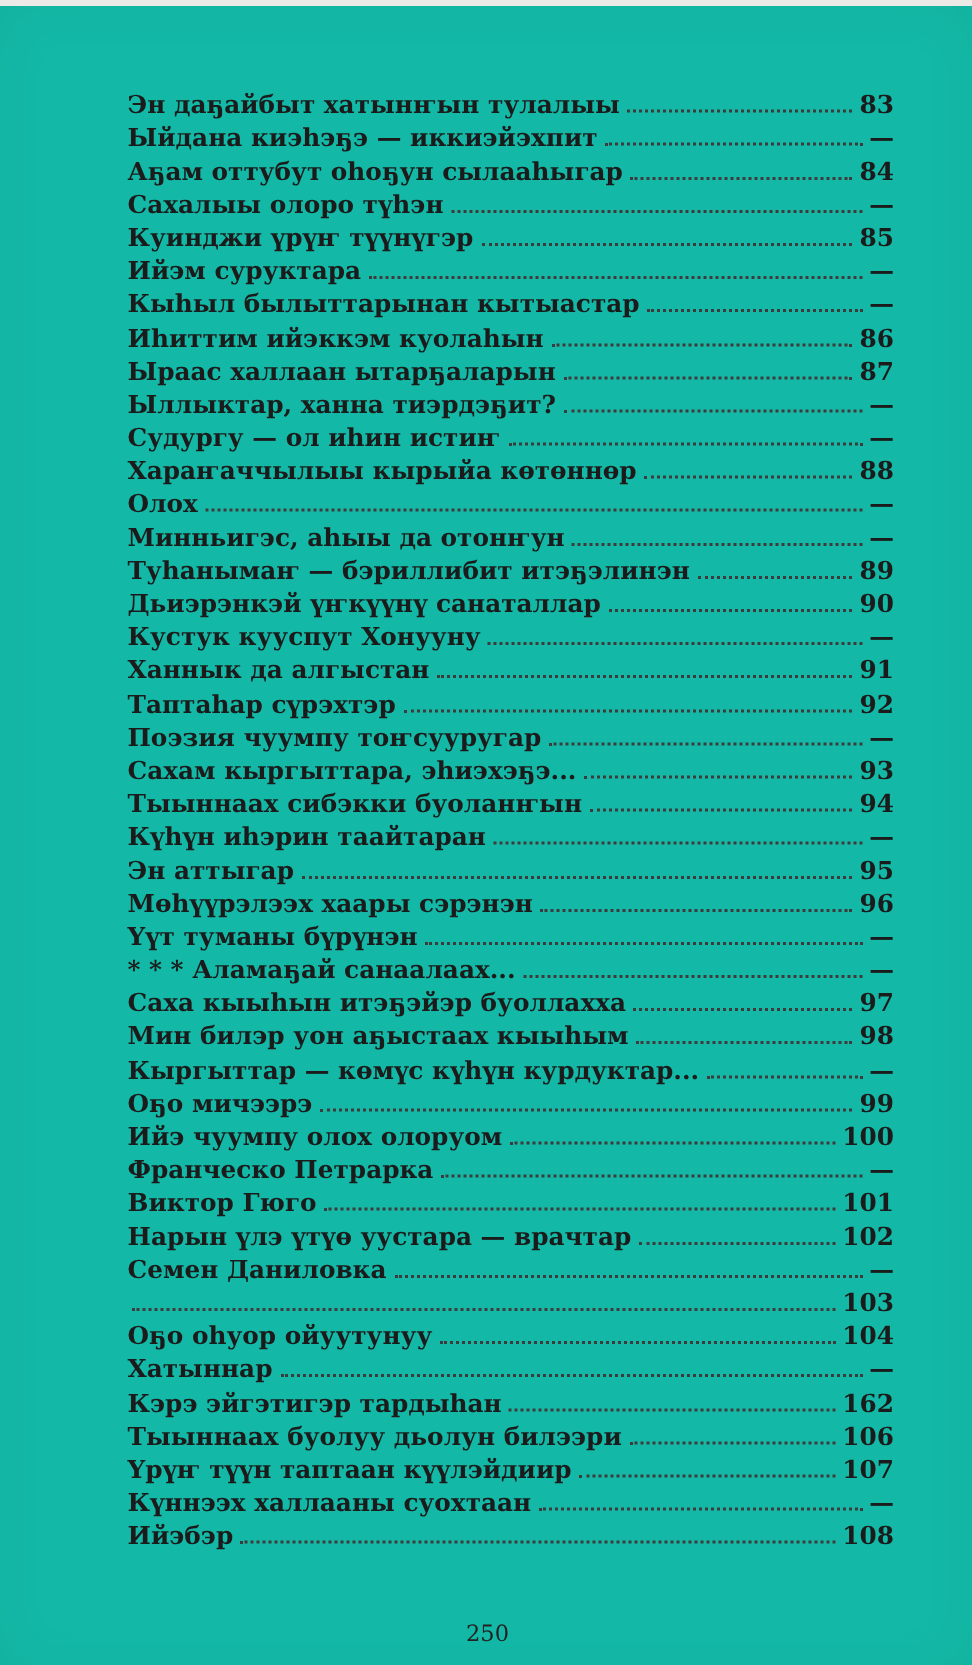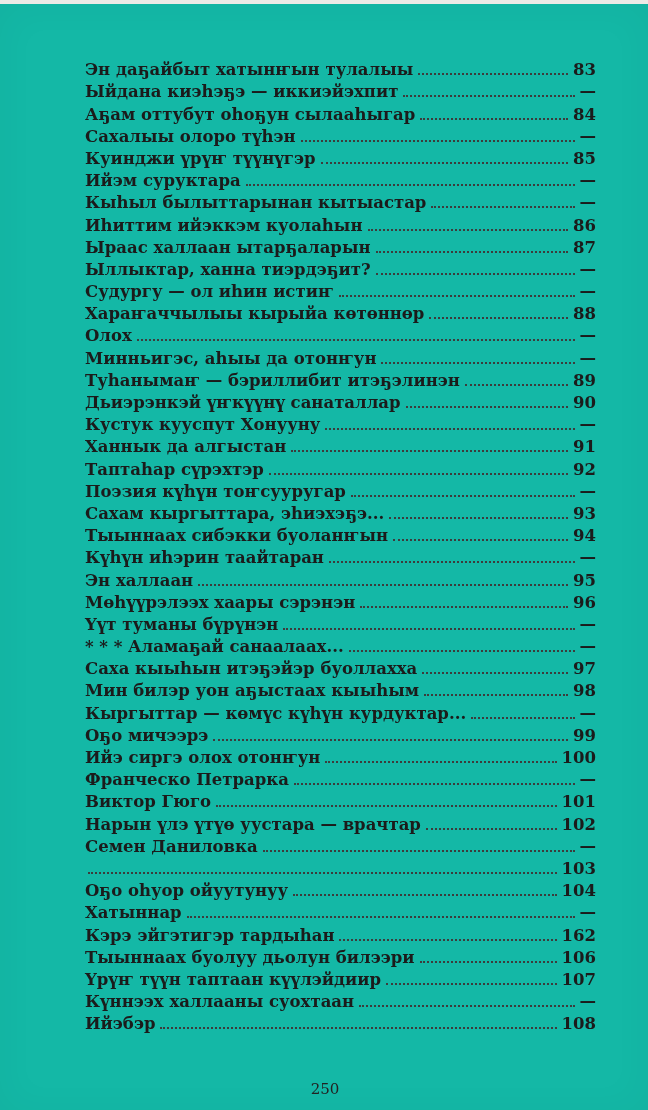--- a/index.html
+++ b/index.html
@@ -158,7 +158,7 @@
         <span class="toc-page">92</span>
       </div>
       <div class="toc-row">
-        <span class="toc-title">Поэзия күһүн тоҥсууругар</span>
+        <span class="toc-title">Поэзия чуумпу тоҥсууругар</span>
         <span class="toc-leader"></span>
         <span class="toc-page">—</span>
       </div>

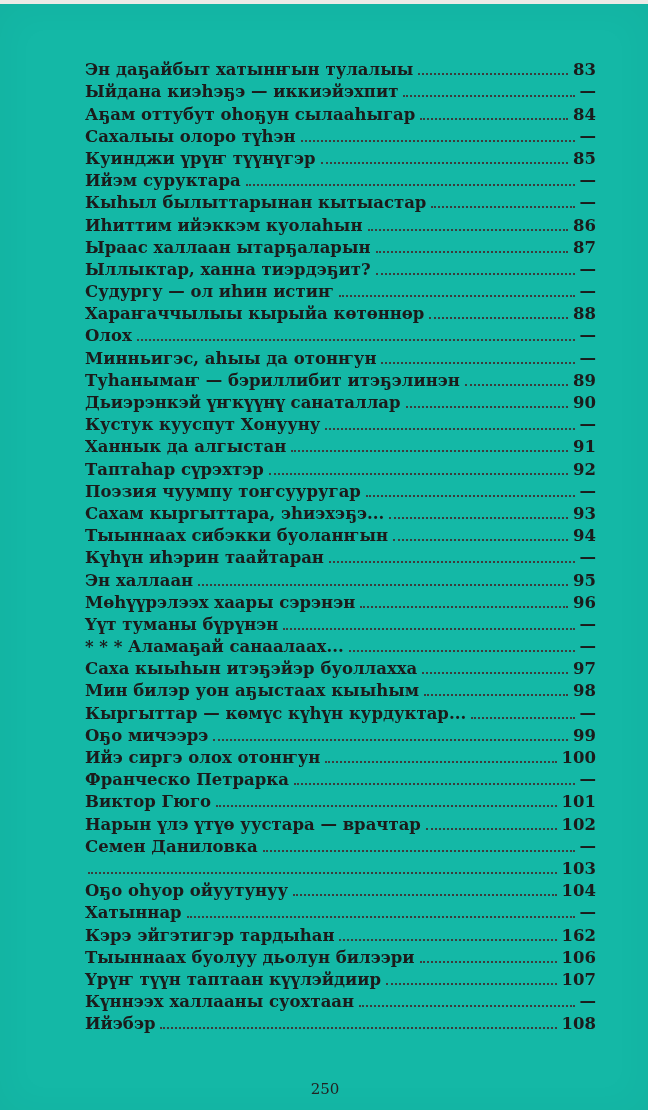--- a/index.html
+++ b/index.html
@@ -178,7 +178,7 @@
         <span class="toc-page">—</span>
       </div>
       <div class="toc-row">
-        <span class="toc-title">Эн халлаан</span>
+        <span class="toc-title">Эн аттыгар</span>
         <span class="toc-leader"></span>
         <span class="toc-page">95</span>
       </div>

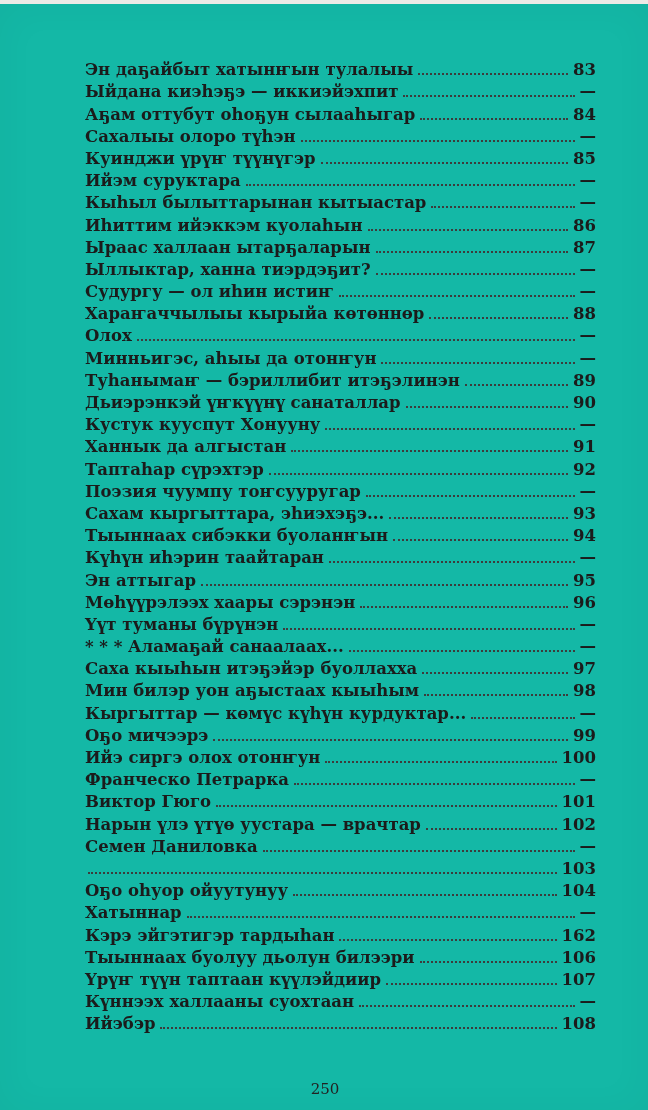--- a/index.html
+++ b/index.html
@@ -218,7 +218,7 @@
         <span class="toc-page">99</span>
       </div>
       <div class="toc-row">
-        <span class="toc-title">Ийэ сиргэ олох отонҥун</span>
+        <span class="toc-title">Ийэ чуумпу олох олоруом</span>
         <span class="toc-leader"></span>
         <span class="toc-page">100</span>
       </div>

